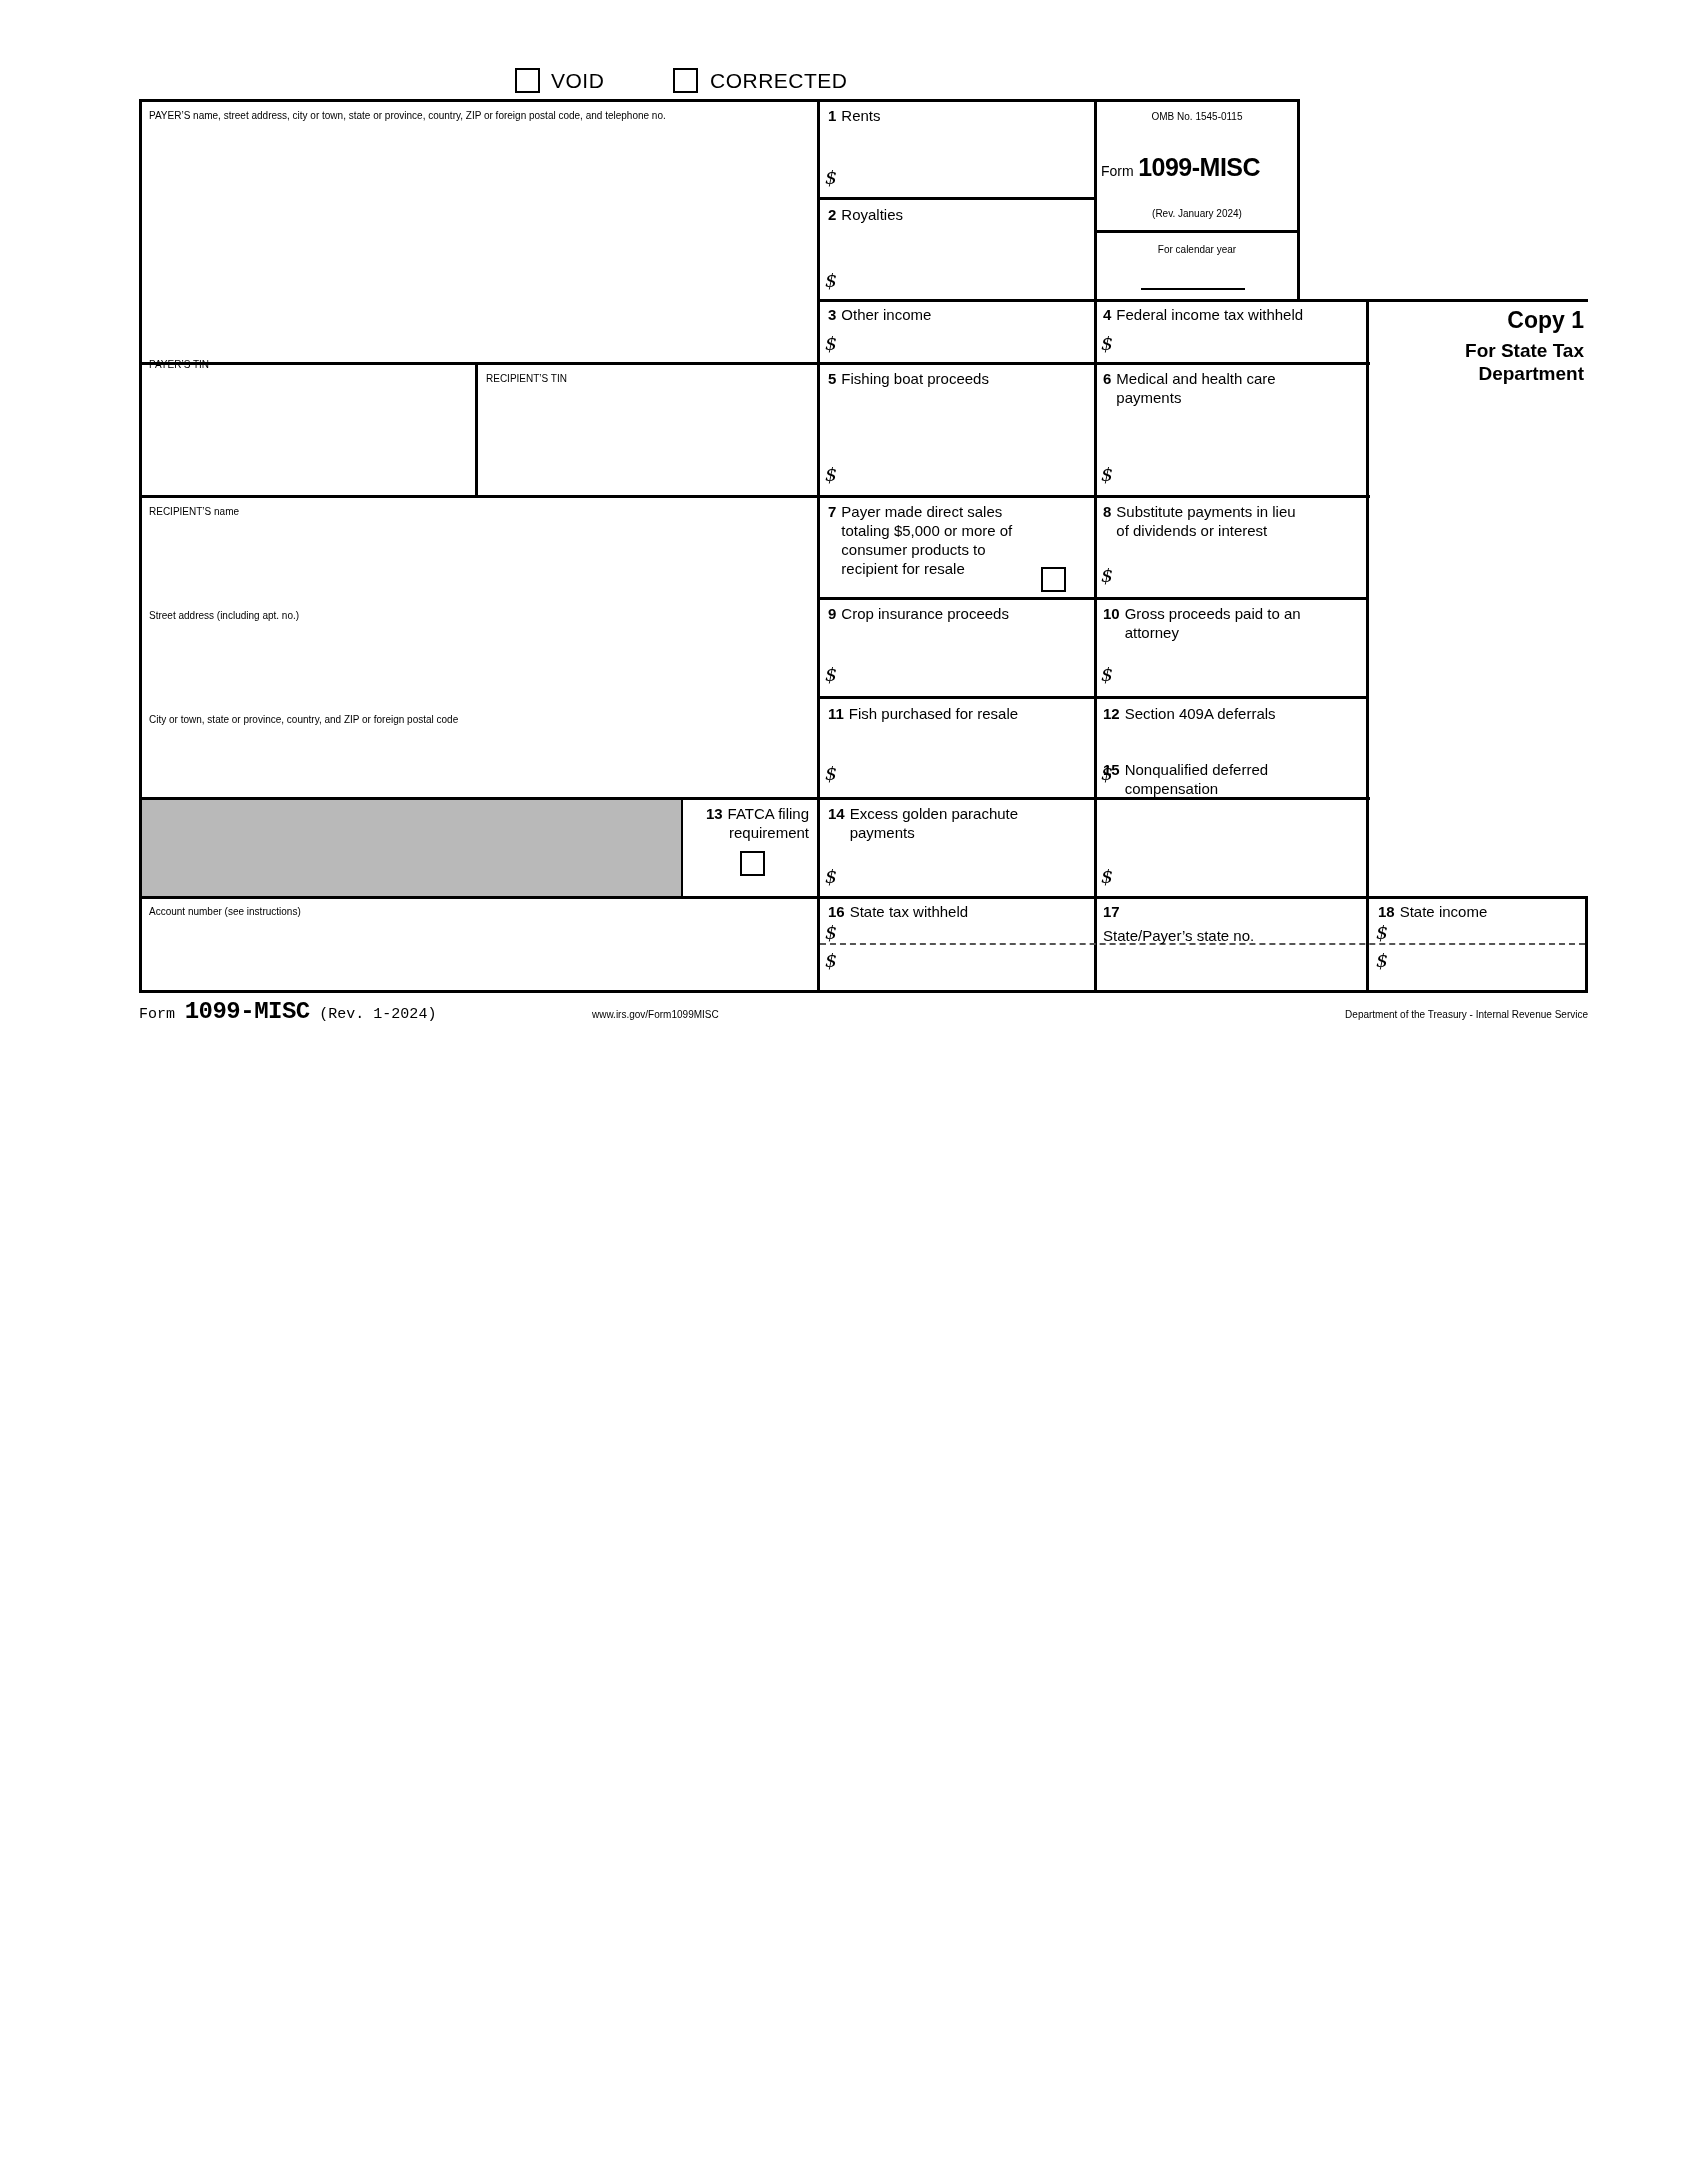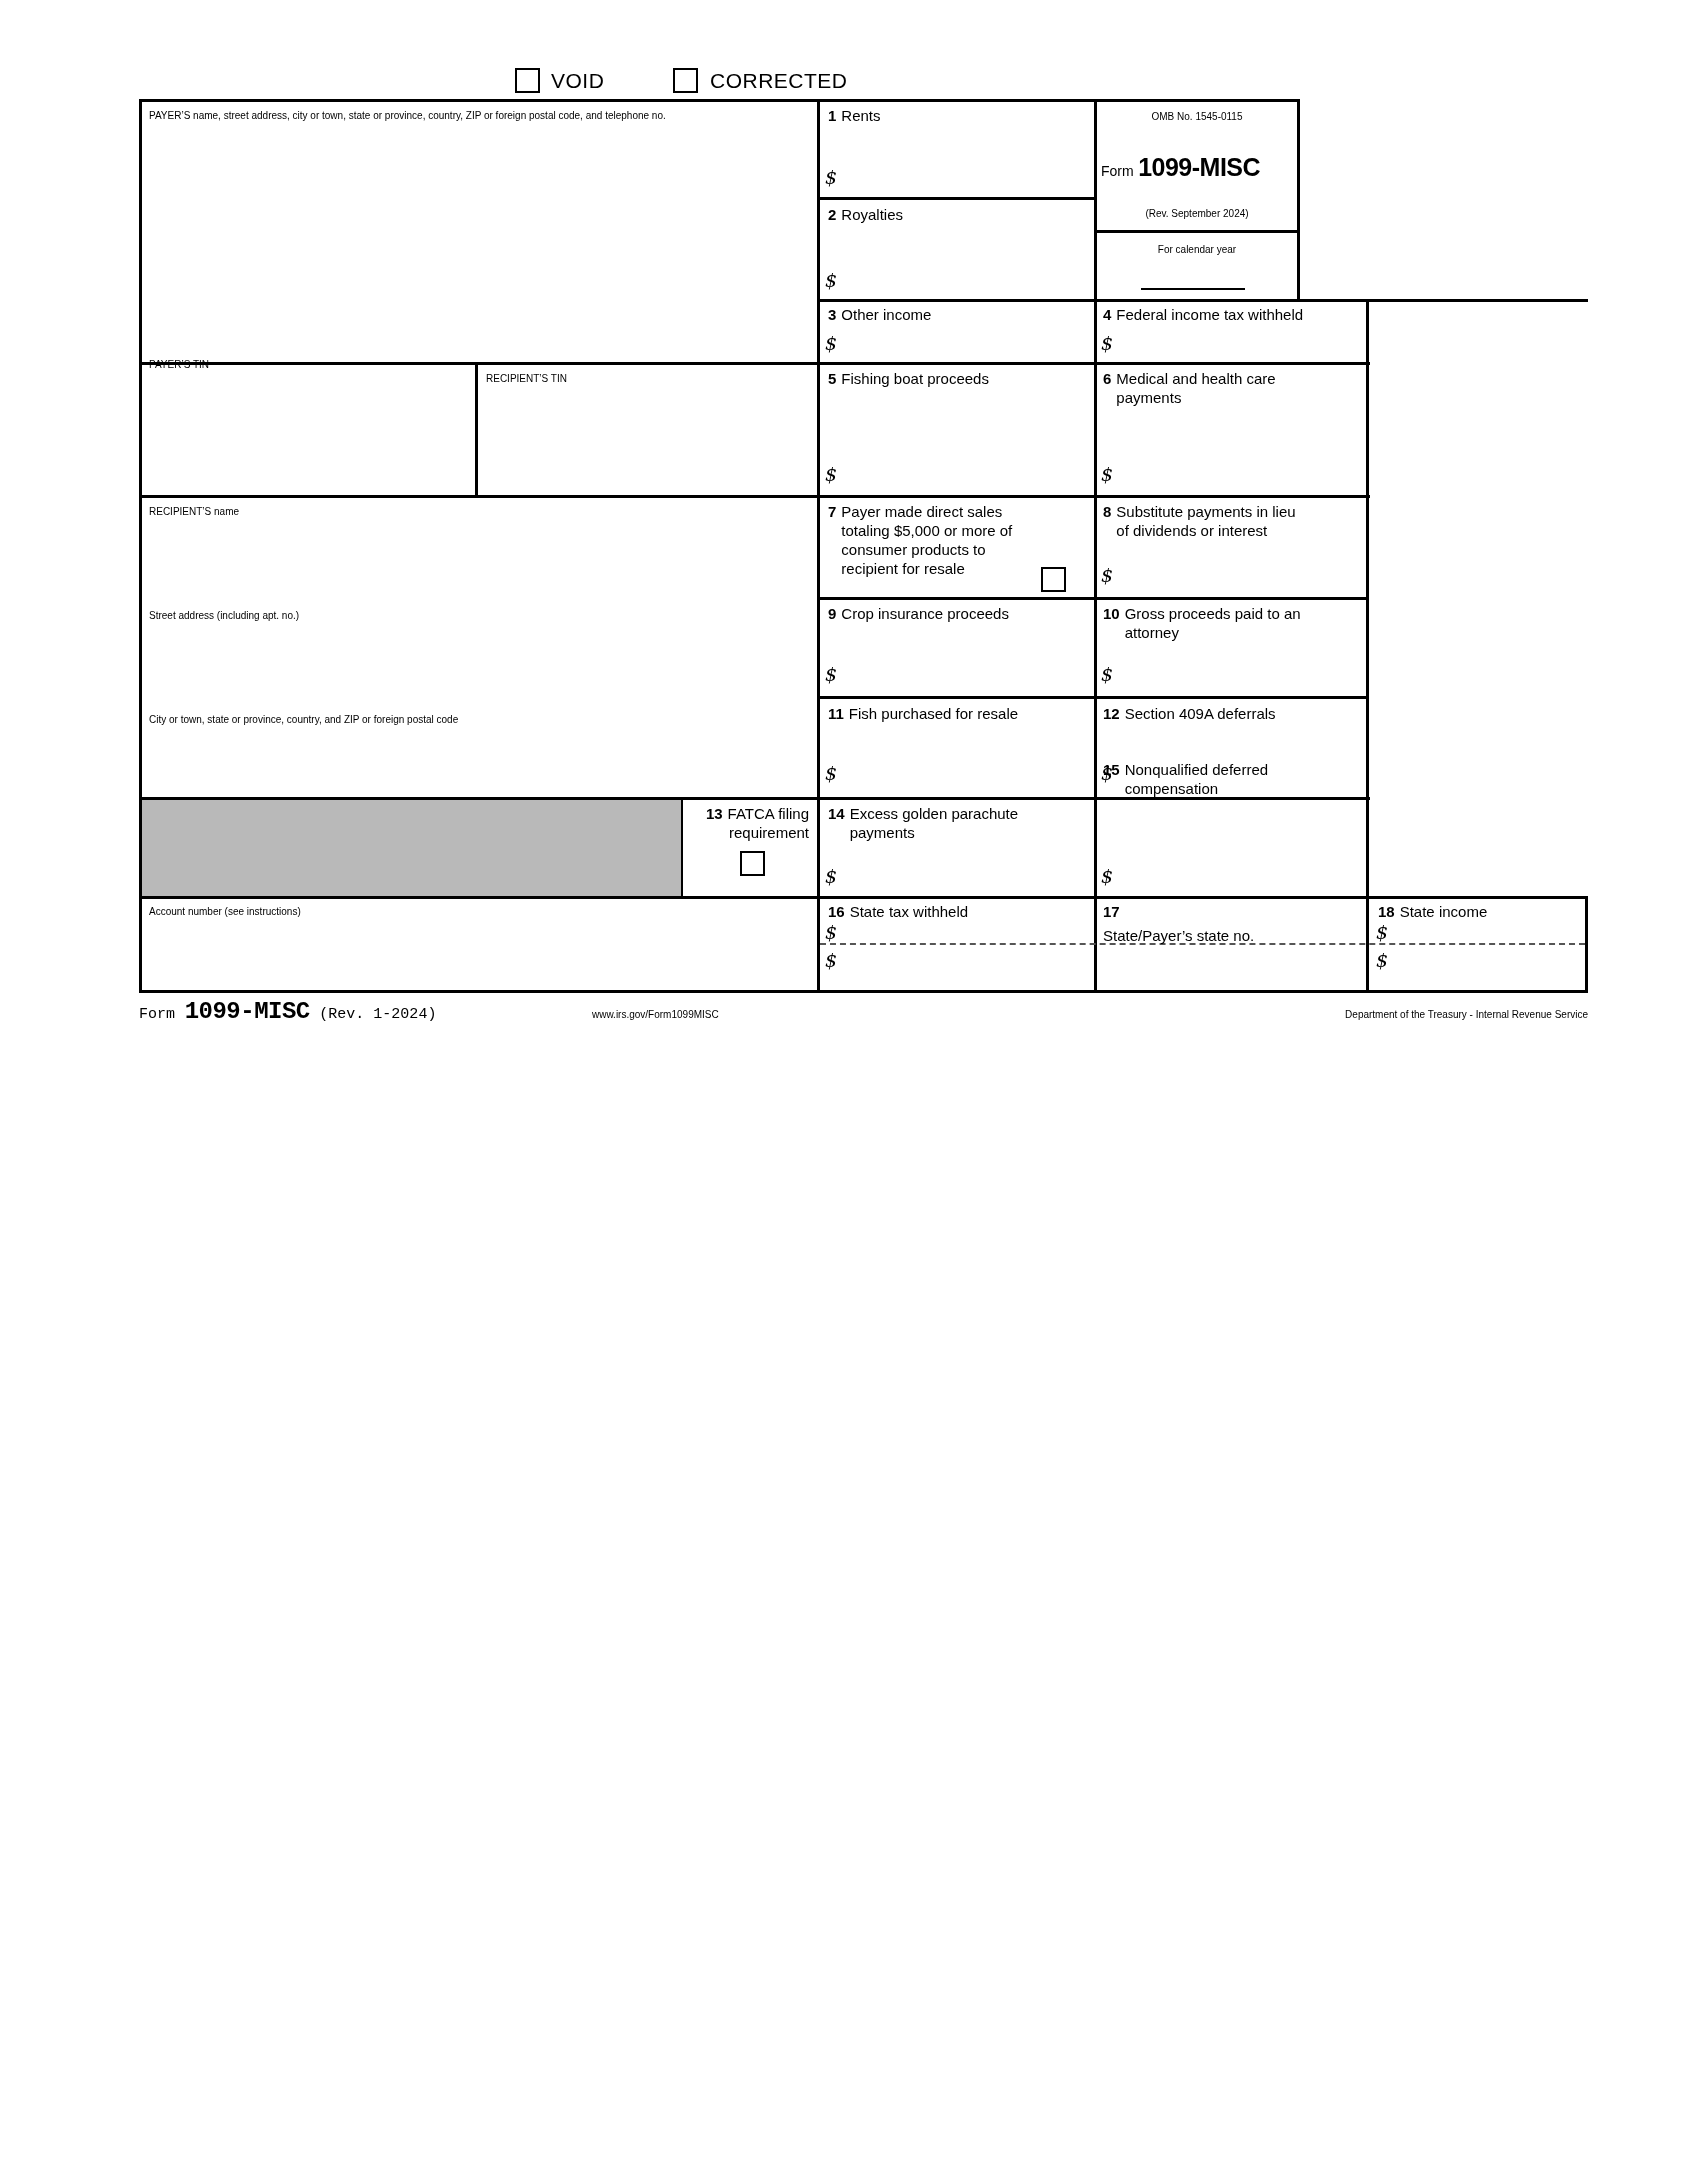--- a/index.html
+++ b/index.html
@@ -69,7 +69,7 @@
     <span style="font-size:14px;">Form</span>
     <span style="font-size:25px;font-weight:bold;letter-spacing:-0.5px;">1099-MISC</span>
   </div>
-  <div class="lbl center" style="left:1097px;top:204px;width:200px;">(Rev. September 2024)</div>
+  <div class="lbl center" style="left:1097px;top:204px;width:200px;">(Rev. January 2024)</div>
   <div class="lbl center" style="left:1097px;top:240px;width:200px;">For calendar year</div>
   <div class="line" style="left:1141px;top:288px;width:104px;height:2px;"></div>
 

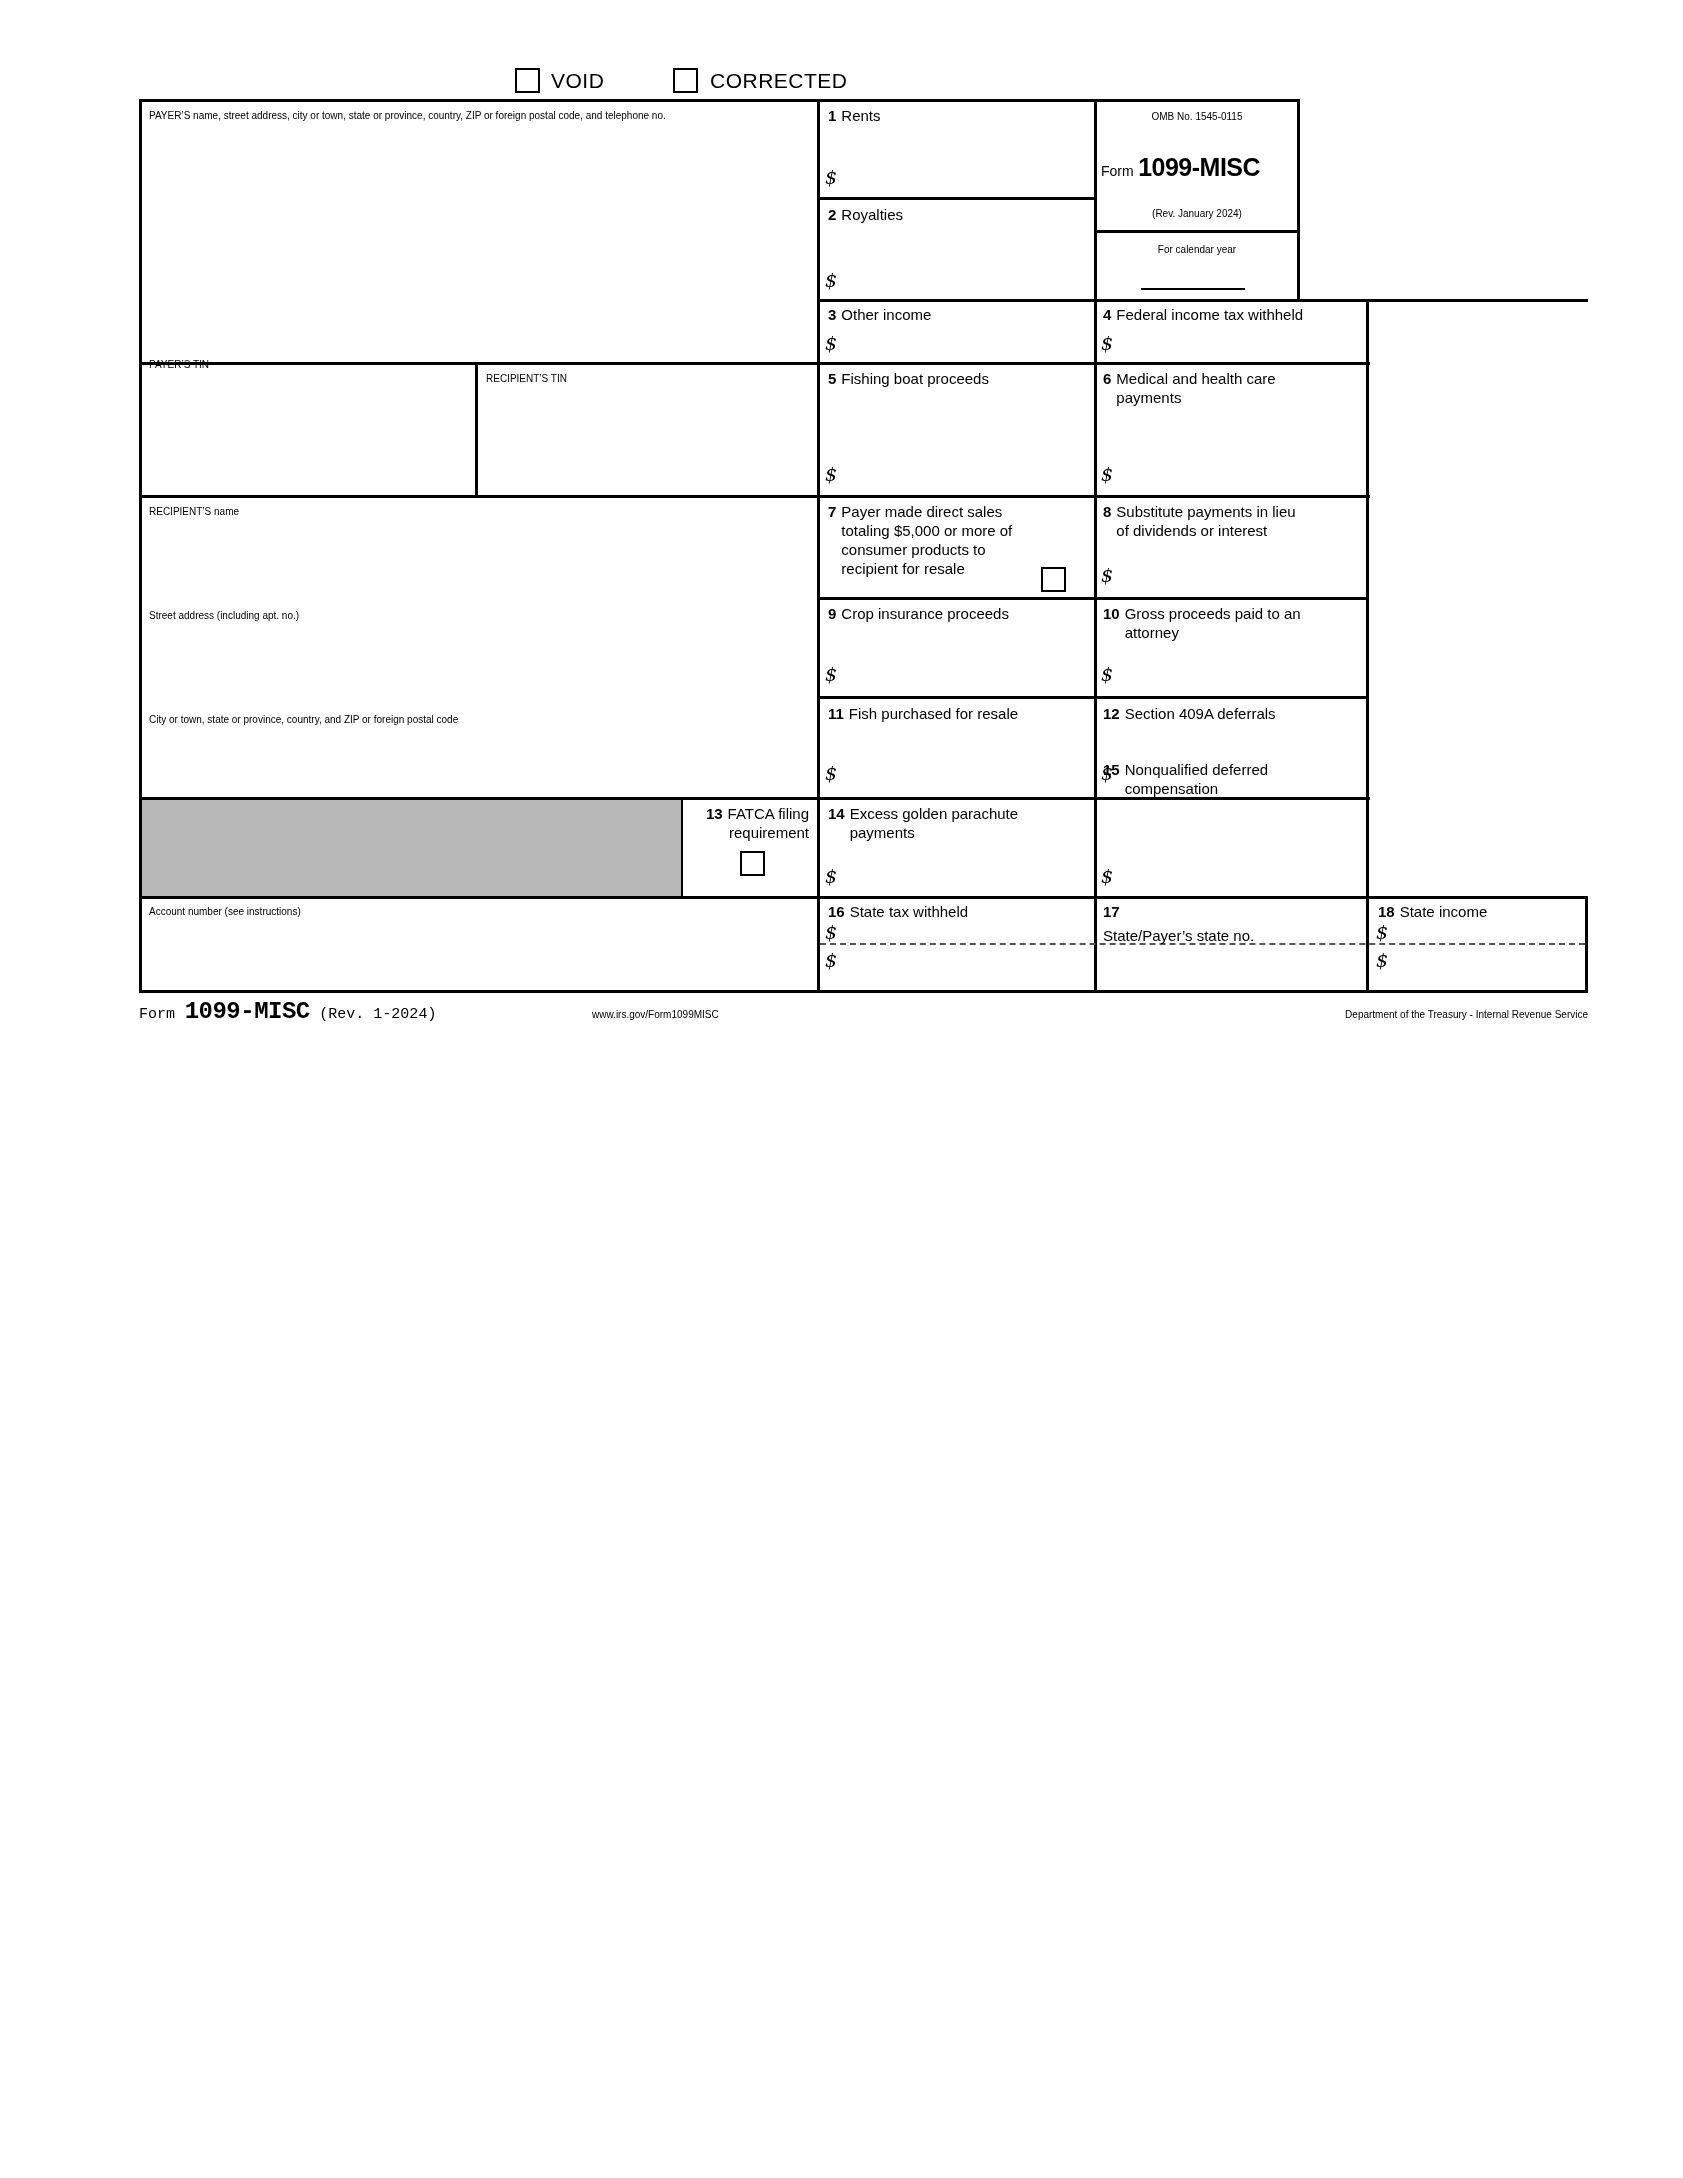--- a/index.html
+++ b/index.html
@@ -74,6 +74,11 @@
   <div class="line" style="left:1141px;top:288px;width:104px;height:2px;"></div>
 
 
+  <div class="right" style="position:absolute;left:1376px;top:307px;width:208px;">
+    <div style="font-size:23px;font-weight:bold;line-height:26px;">Copy 1</div>
+    <div style="font-size:19px;font-weight:bold;line-height:23px;margin-top:6px;">For State Tax</div>
+    <div style="font-size:19px;font-weight:bold;line-height:23px;">Department</div>
+  </div>
 
   <div class="cell" style="left:828px;top:305px;">
     <span class="num">3</span>

